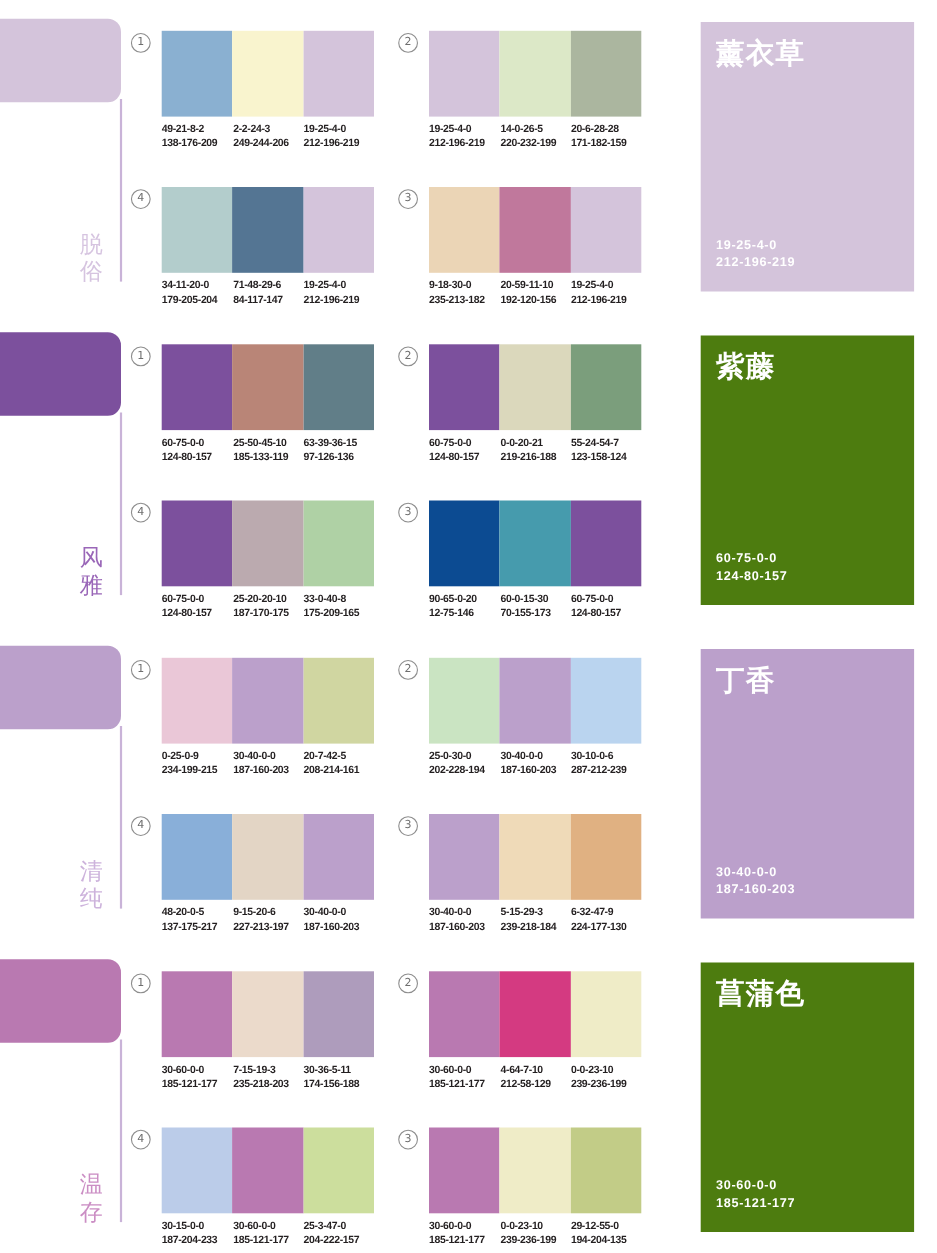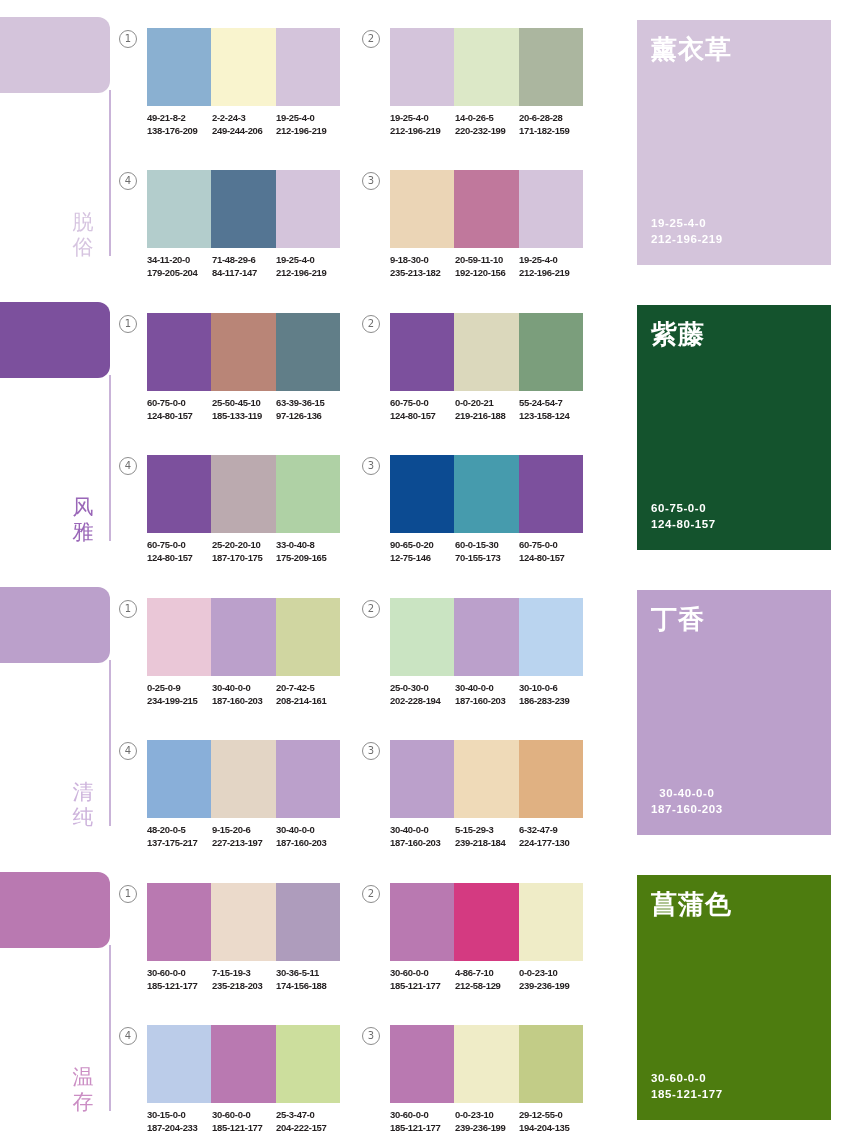--- a/index.html
+++ b/index.html
@@ -336,7 +336,7 @@
           </div>
         </div>
       </div>
-      <div class="hero" style="background: #14532d;">
+      <div class="hero" style="background: #4d7c0f;">
         <div class="htitle">紫藤</div>
         <div class="hcodes">
           <div>60-75-0-0</div>

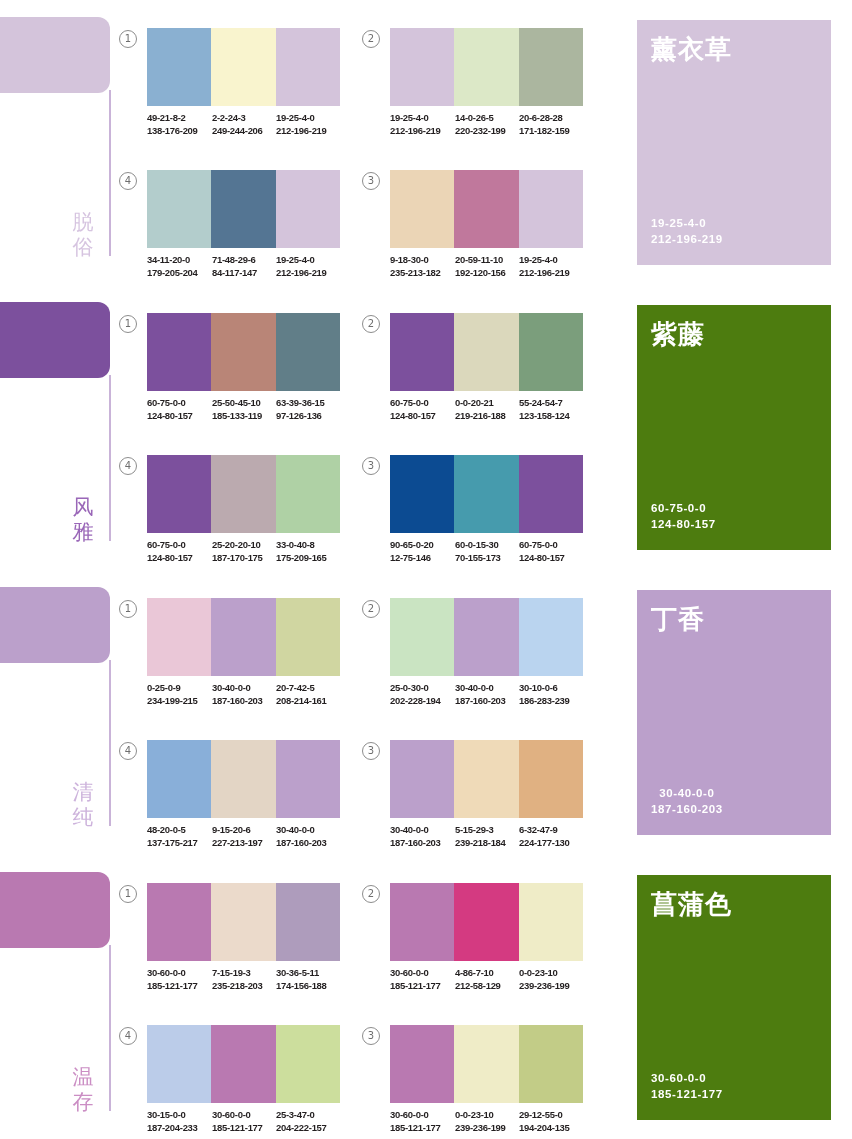--- a/index.html
+++ b/index.html
@@ -441,7 +441,7 @@
           </div>
         </div>
       </div>
-      <div class="hero" style="background: rgb(187, 160, 203); text-align: center;">
+      <div class="hero" style="background: rgb(187, 160, 203);">
         <div class="htitle">丁香</div>
         <div class="hcodes">
           <div>30-40-0-0</div>

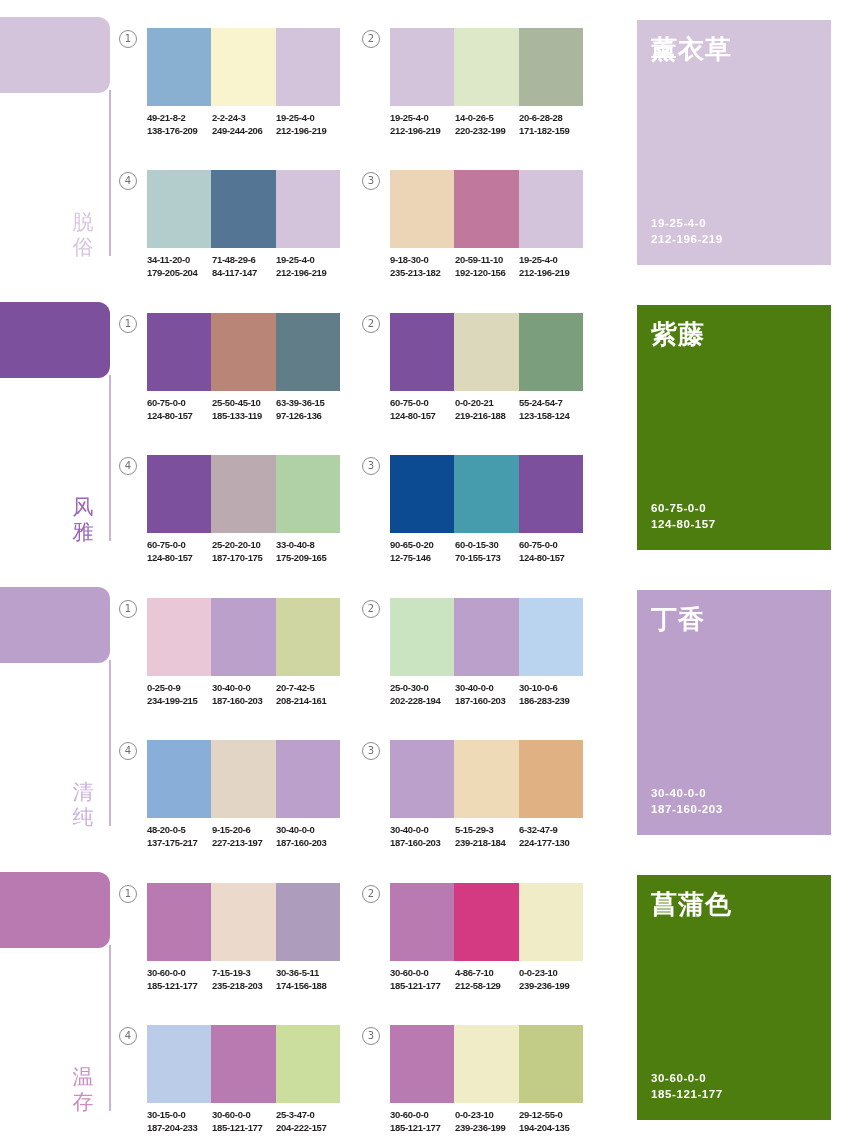--- a/index.html
+++ b/index.html
@@ -393,7 +393,7 @@
           </div>
           <div>
             <div>30-10-0-6</div>
-            <div>186-283-239</div>
+            <div>287-212-239</div>
           </div>
         </div>
       </div>

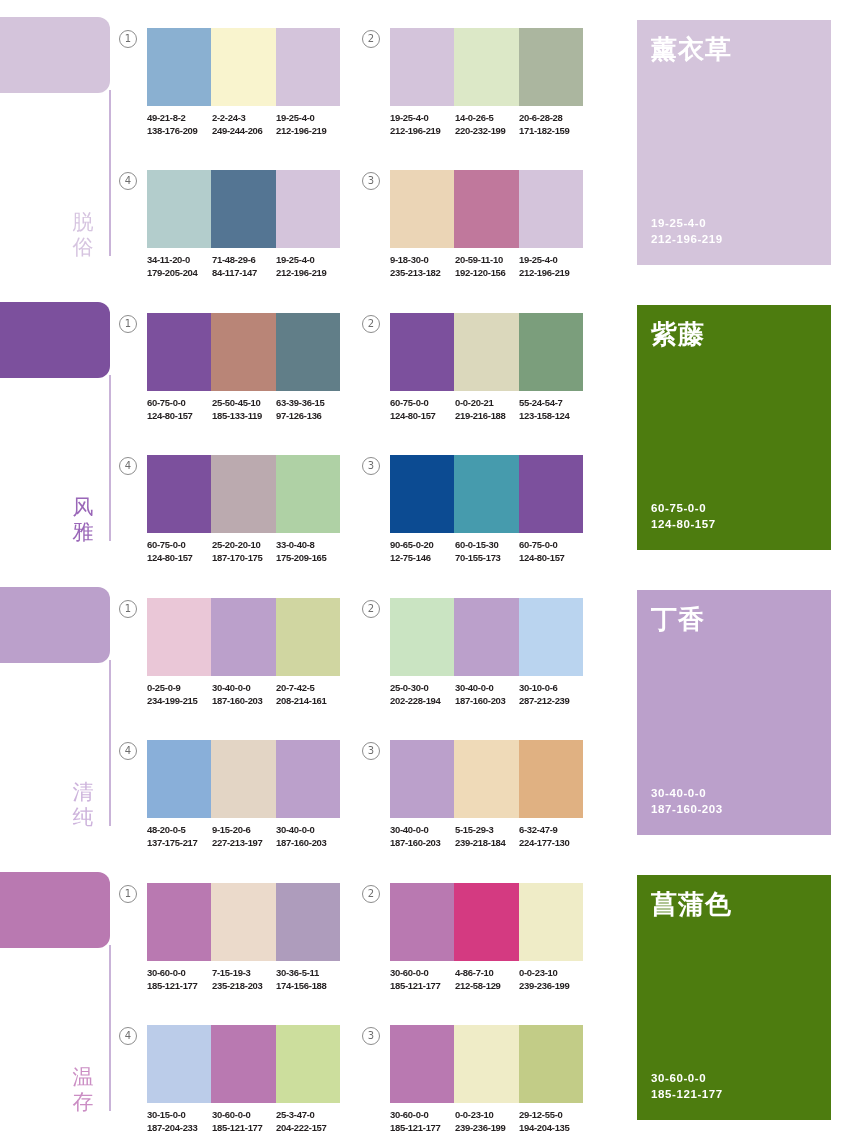--- a/index.html
+++ b/index.html
@@ -493,7 +493,7 @@
             <div>185-121-177</div>
           </div>
           <div class="c2">
-            <div>4-86-7-10</div>
+            <div>4-64-7-10</div>
             <div>212-58-129</div>
           </div>
           <div>

